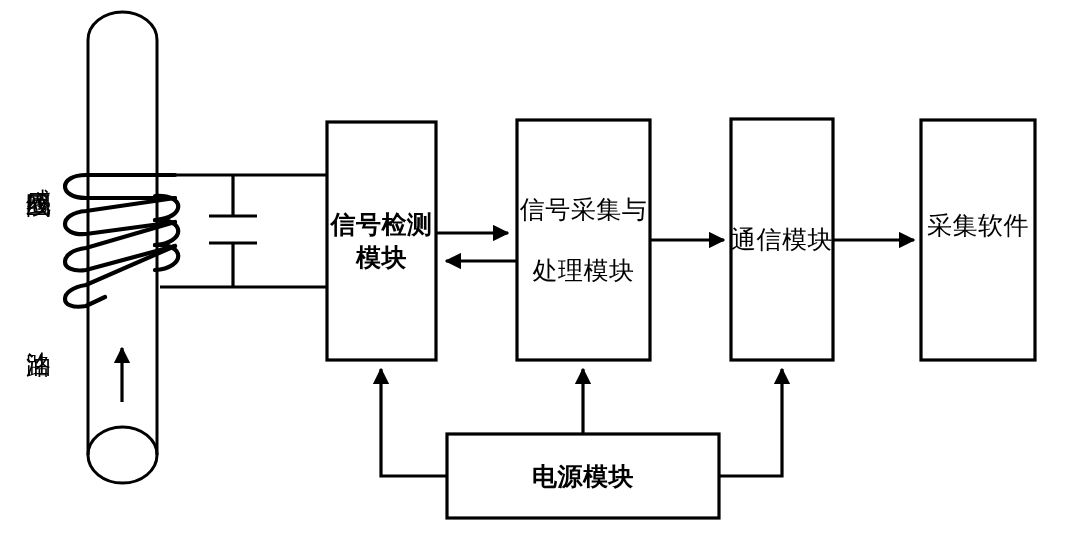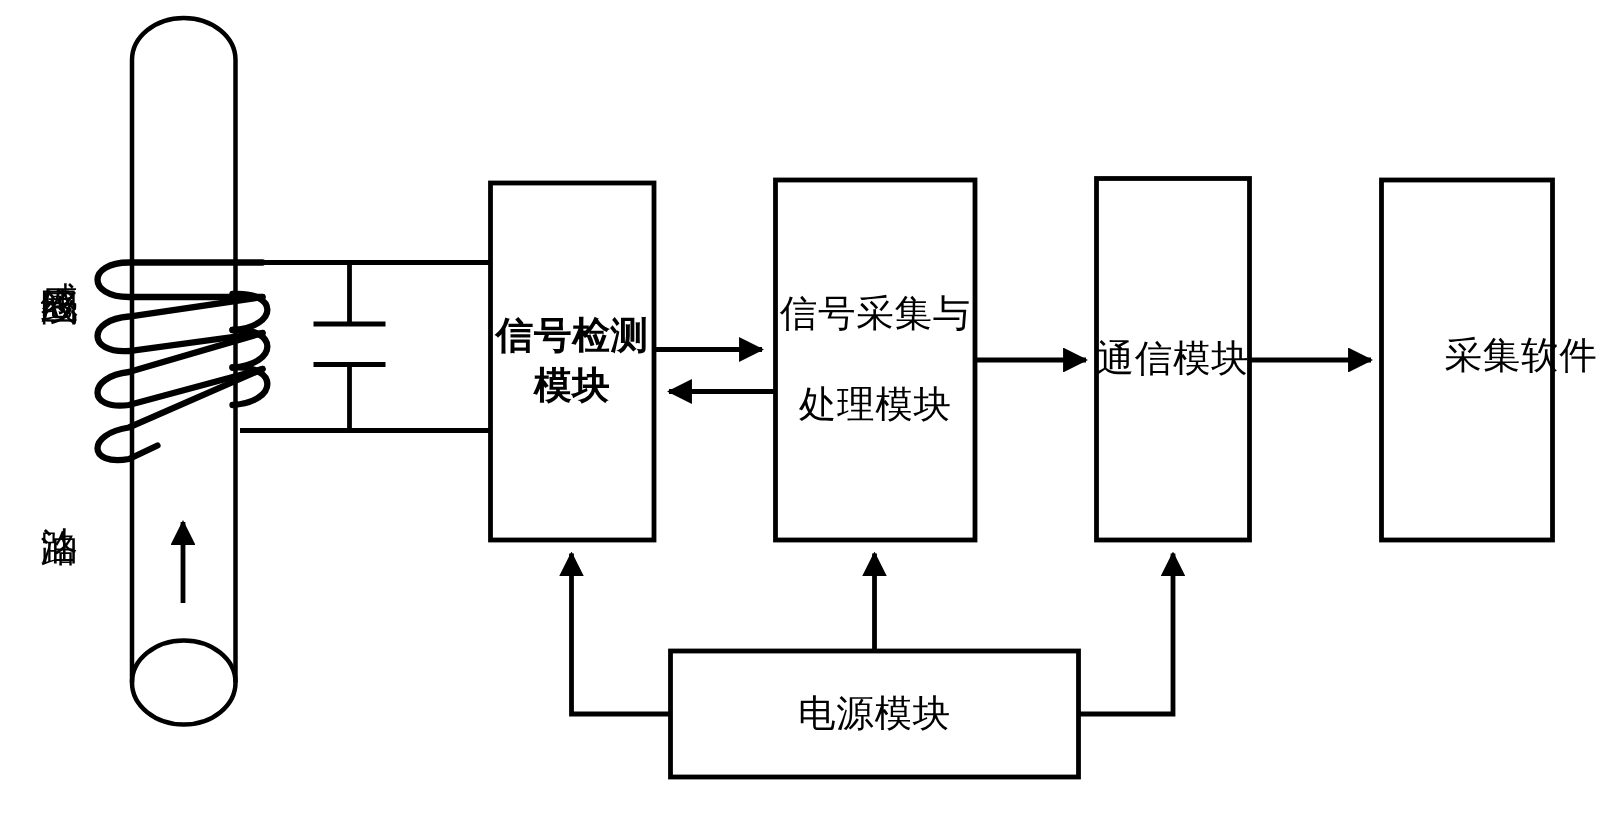--- a/index.html
+++ b/index.html
@@ -186,7 +186,7 @@
     <span>通信模块</span>
   </div>
 
-  <div class="box-label" style="left:957px; top:120px; width:114px; height:210px;margin-top:12px;">
+  <div class="box-label" style="left:921px; top:120px; width:114px; height:210px;">
     <span>采集软件</span>
   </div>
 

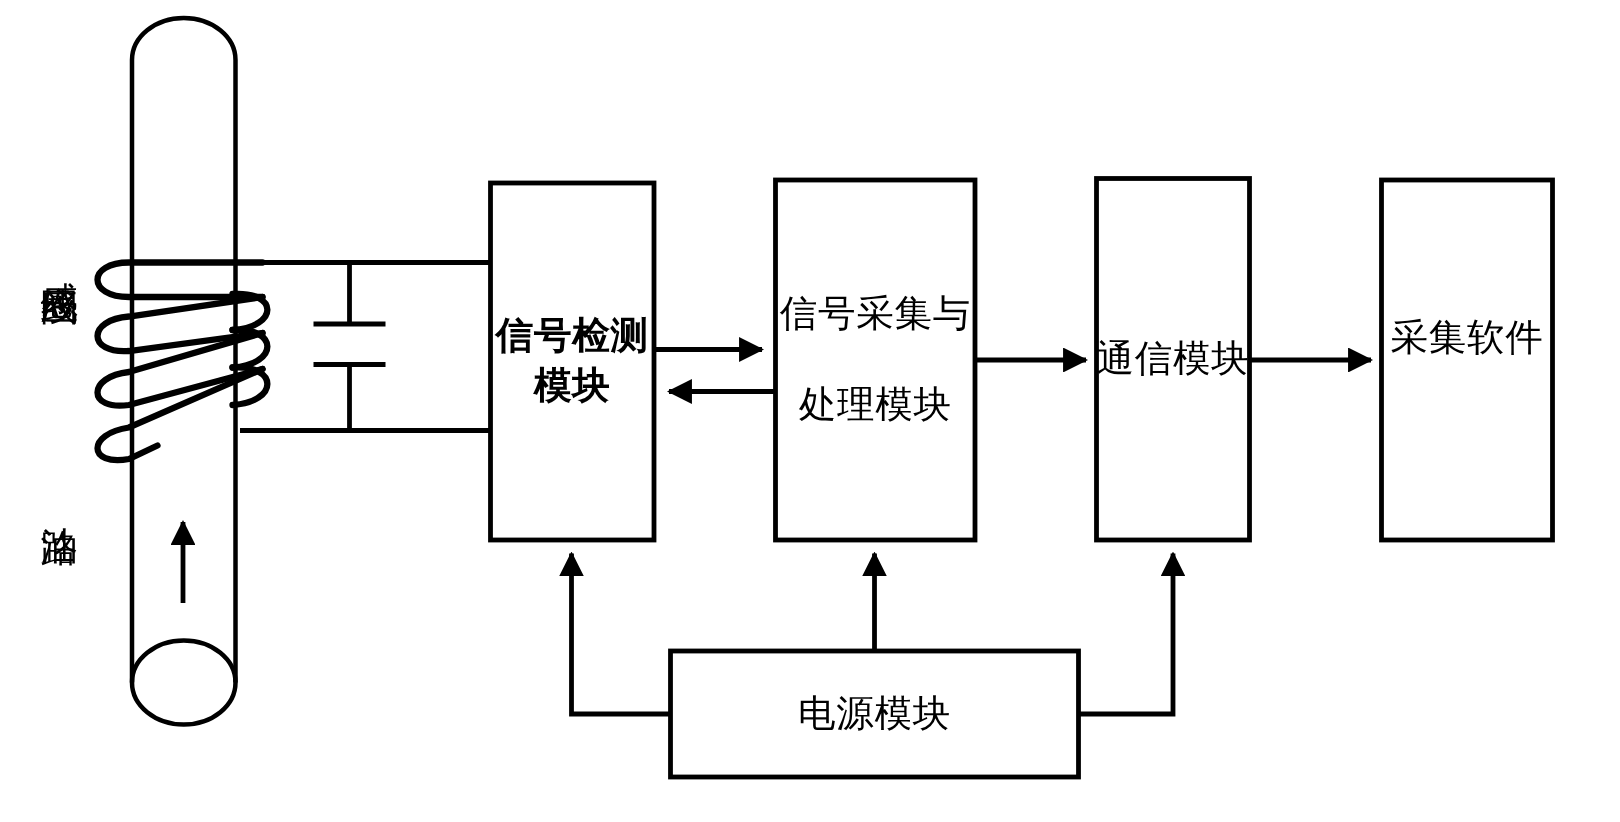--- a/index.html
+++ b/index.html
@@ -190,7 +190,7 @@
     <span>采集软件</span>
   </div>
 
-  <div class="box-label" style="left:447px; top:434px; width:272px; height:84px;">
+  <div class="box-label" style="left:447px; top:434px; width:272px; height:84px;font-weight:bold;">
     <span>电源模块</span>
   </div>
 

